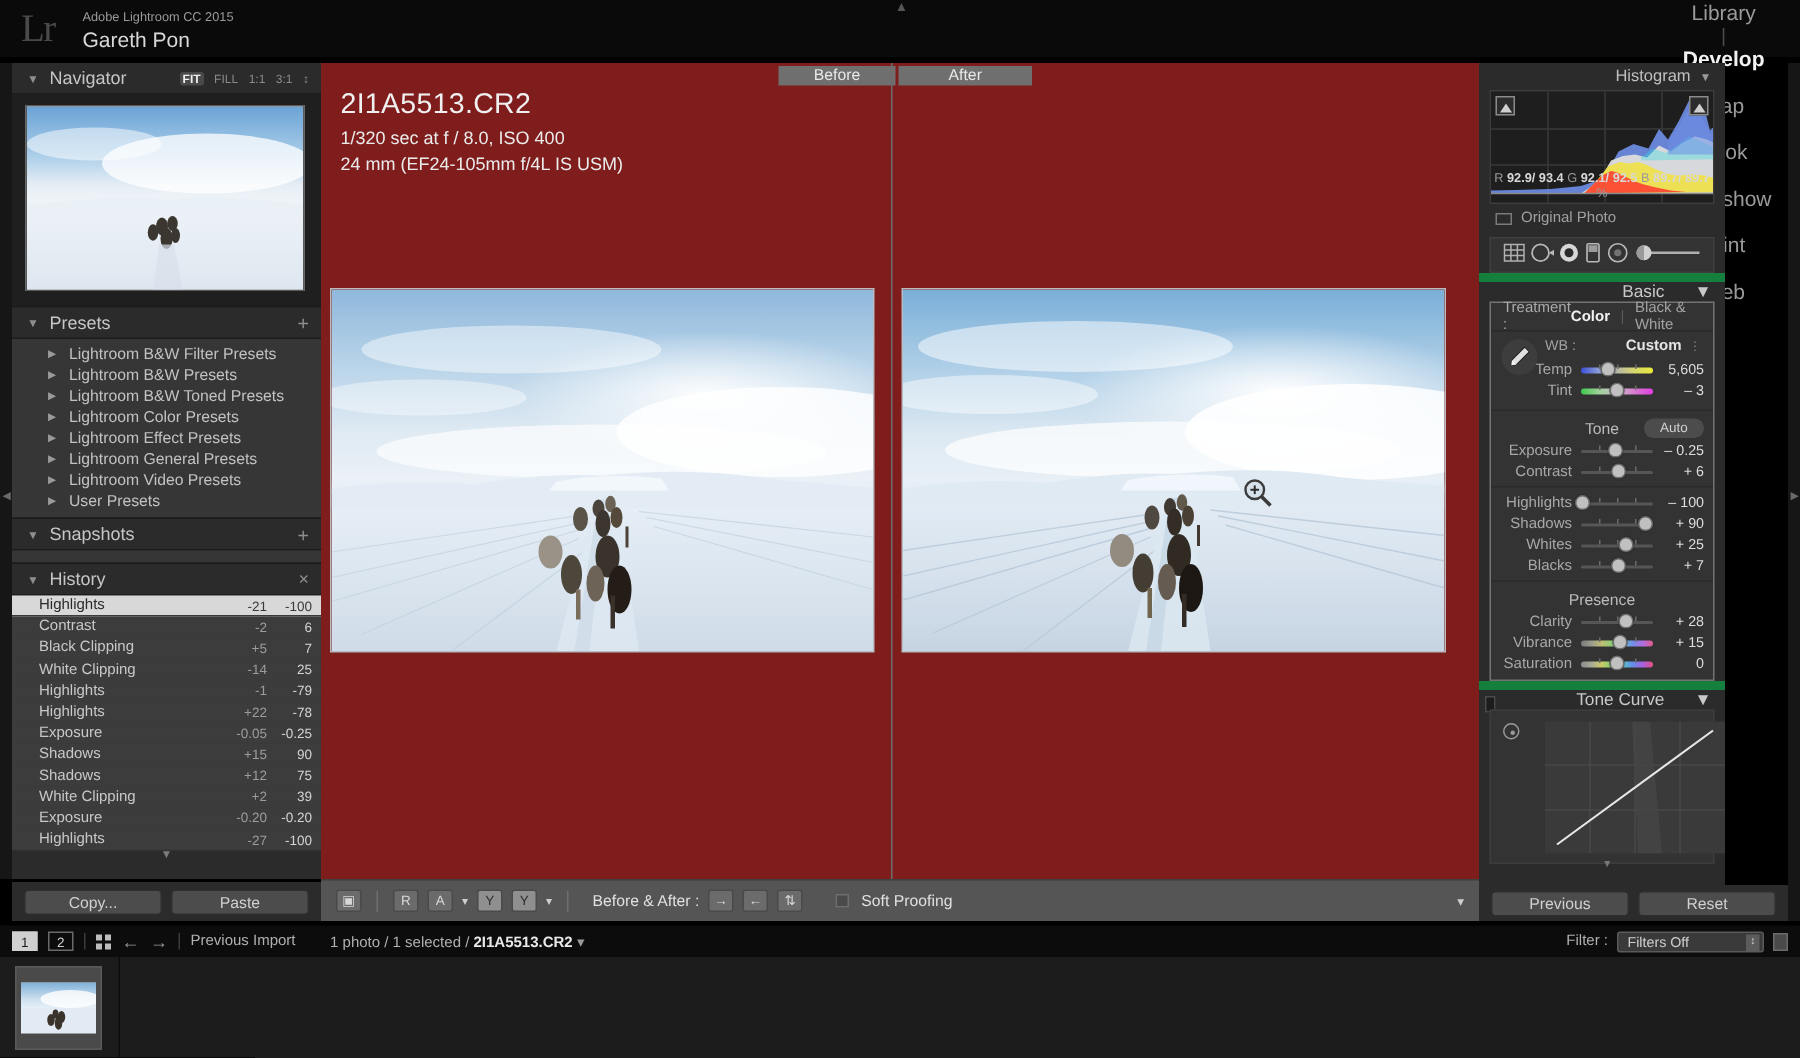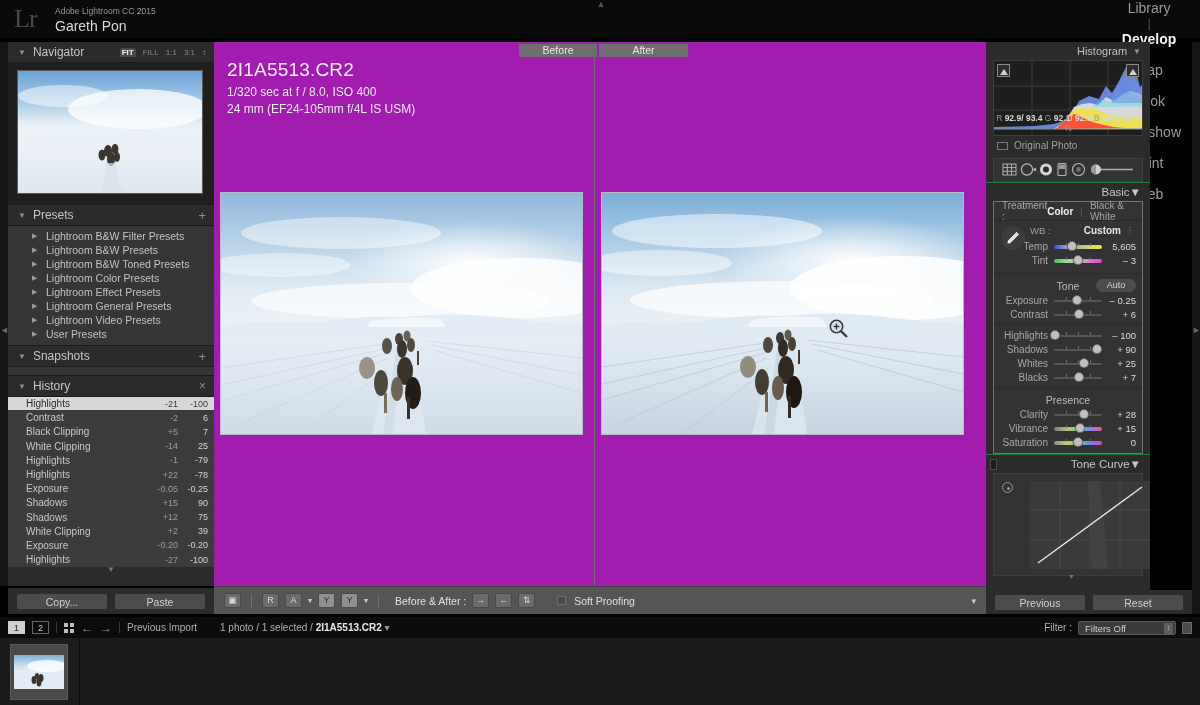--- a/index.html
+++ b/index.html
@@ -110,7 +110,7 @@
   
   .center {
     position:absolute; left:214px; top:42px; width:772px; height:544px;
-    background:#a21caf;
+    background:#7f1d1d;
     padding-left:15px;
   }
   .ba-tabs { position:absolute; left:0; top:0; width:772px; height:14px; }

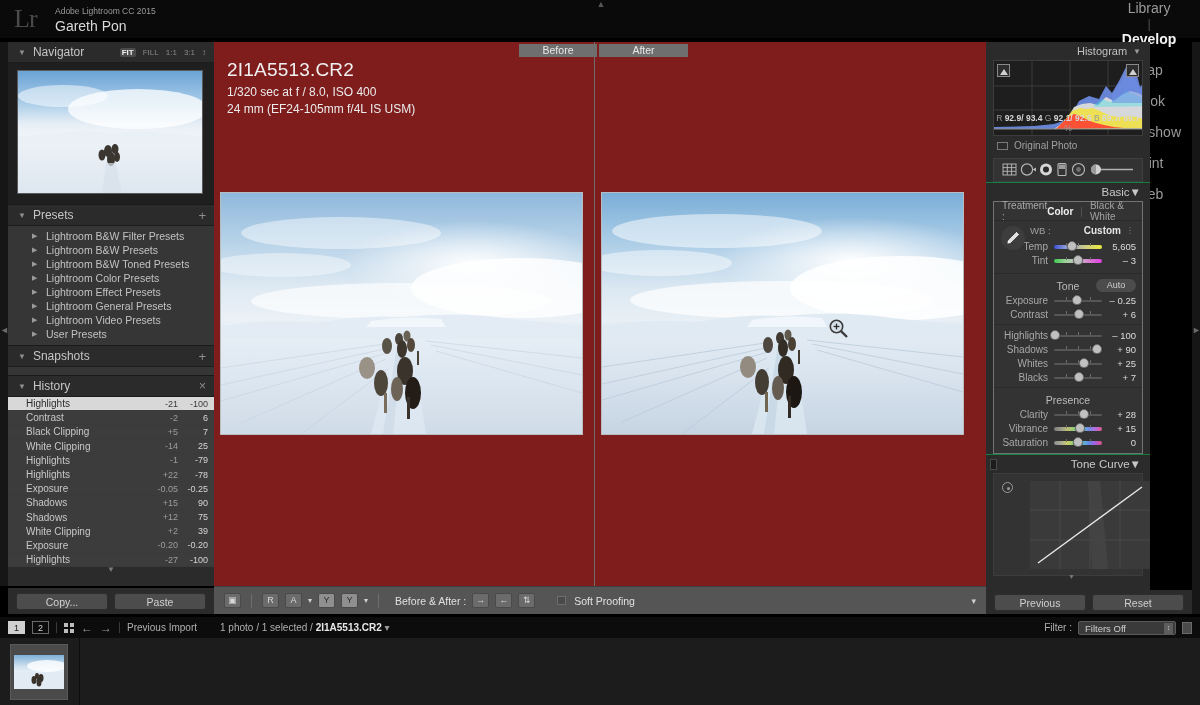--- a/index.html
+++ b/index.html
@@ -203,7 +203,8 @@
   .rp-section-title {
     height:19px; display:flex; align-items:center; justify-content:flex-end;
     padding:0 9px; font-size:11.5px; color:#c8c8c8;
-    border-top:1px solid #15803d;
+    border-top:6px solid #15803d;
+    gap:20px;
   }
   .basic-body { background:#333333; margin:0 7px; border:1px solid #737373; }
   .treat-row {

